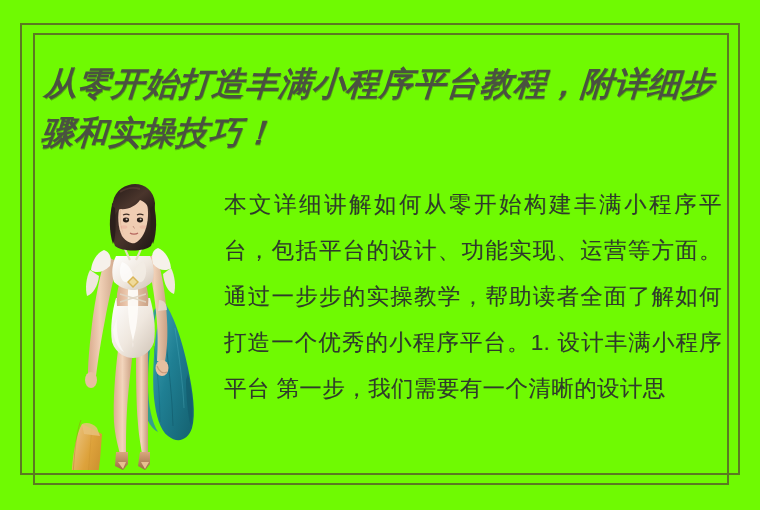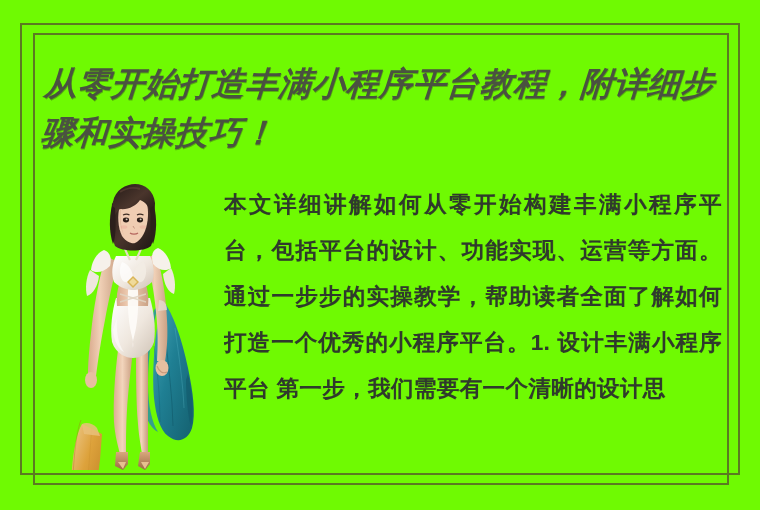--- a/index.html
+++ b/index.html
@@ -81,7 +81,6 @@
     text-align: justify;
     text-justify: inter-character;
     text-shadow: 0.4px 0.4px 0 rgba(30,40,20,0.25);
-    font-weight: bold;
   }
 
   

